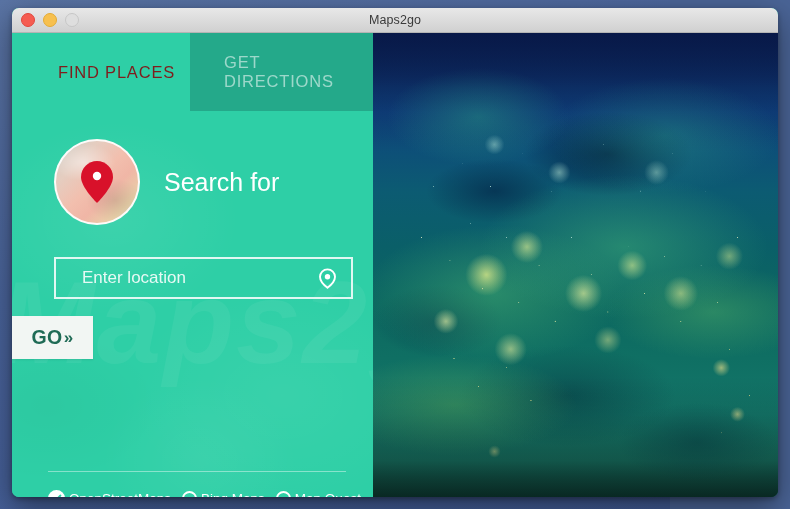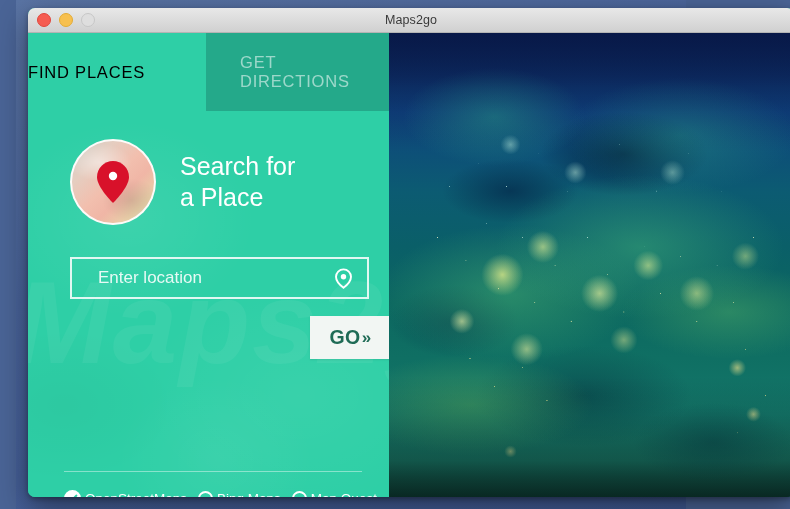--- a/index.html
+++ b/index.html
@@ -17,7 +17,7 @@
   
   #desktop {
     position: absolute;
-    left: 16px; top: 0;
+    left: 0; top: 0;
     width: 670px; height: 509px;
     background: linear-gradient(160deg, #5a74a4 0%, #49639a 40%, #3f5992 100%);
   }

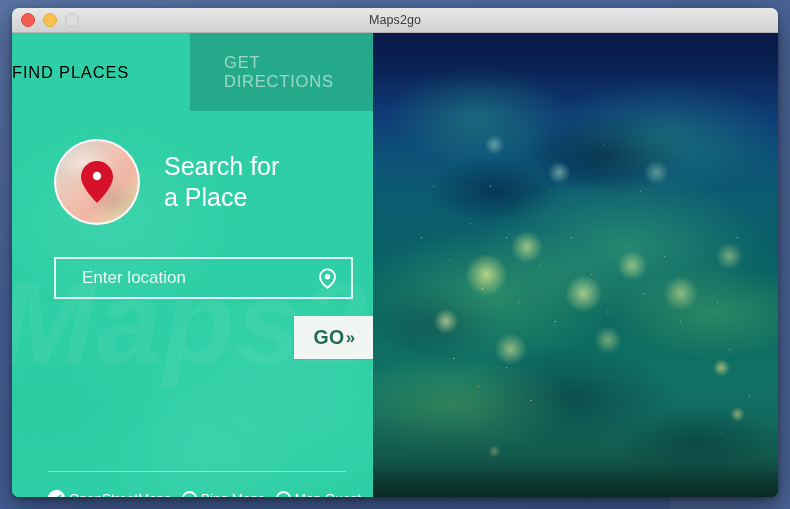--- a/index.html
+++ b/index.html
@@ -124,7 +124,8 @@
   }
   .tab.active {
     width: 178px;
-    color: #000000;
+    padding-left: 46px;
+    color: #7f1d1d;
     background: transparent;
   }
   .tab.inactive {

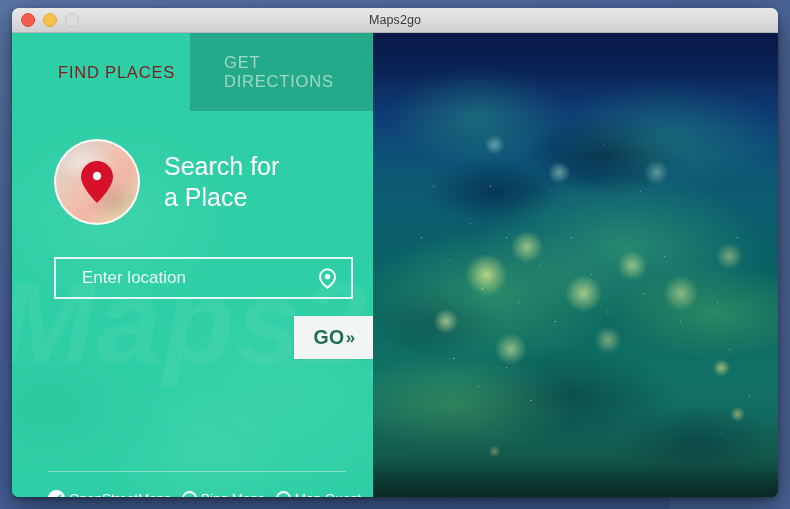--- a/index.html
+++ b/index.html
@@ -322,7 +322,6 @@
           </div>
           <div id="heading-text">
             <div>Search for</div>
-            <div>a Place</div>
           </div>
         </div>
 

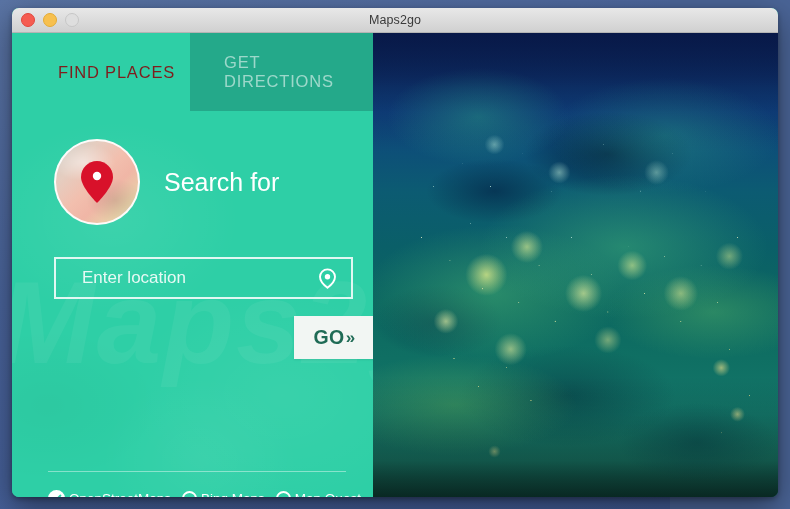--- a/index.html
+++ b/index.html
@@ -209,9 +209,7 @@
     z-index: 3;
     width: 341px;
     display: flex;
-    justify-content: flex-end;
     margin-top: 17px;
-    margin-left: 22px;
   }
   #go-button {
     width: 81px; height: 43px;

